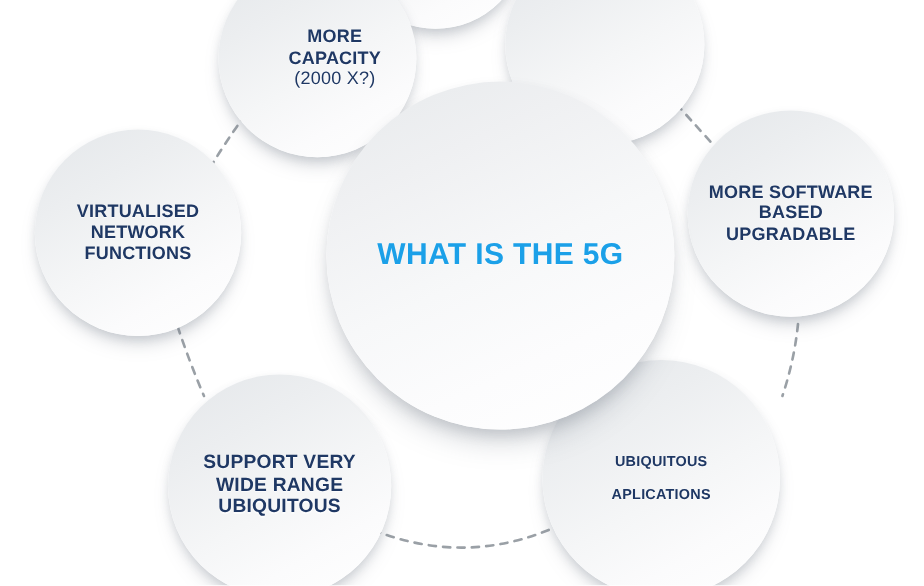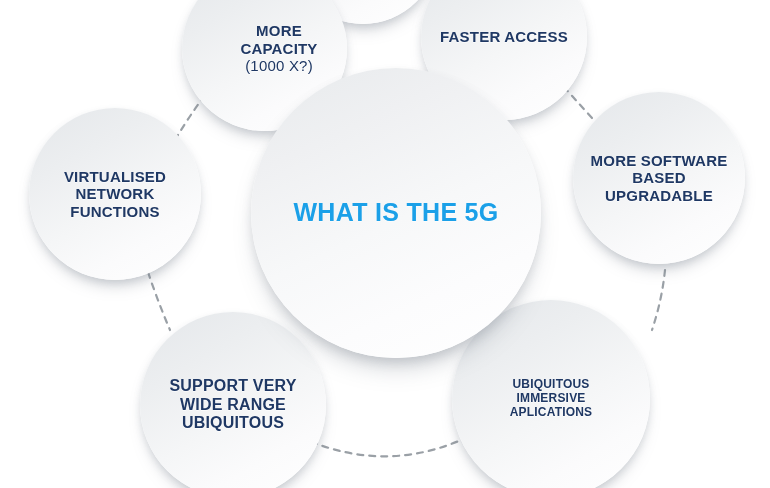--- a/index.html
+++ b/index.html
@@ -150,7 +150,6 @@
 
   <div class="bubble" id="bubble-faster">
     <div class="label">
-      <span>FASTER ACCESS</span>
     </div>
   </div>
 

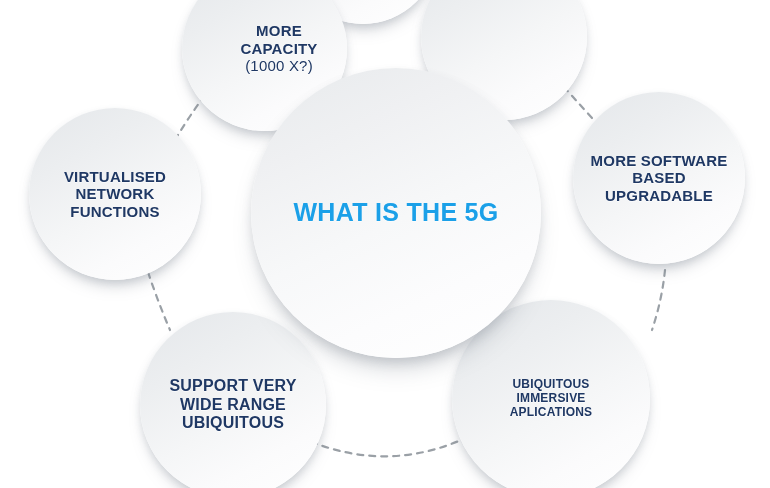--- a/index.html
+++ b/index.html
@@ -144,7 +144,7 @@
   <div class="bubble" id="bubble-capacity">
     <div class="label">
       <span>MORE CAPACITY</span>
-      <span class="sub">(1000 X?)</span>
+      <span class="sub">(2000 X?)</span>
     </div>
   </div>
 

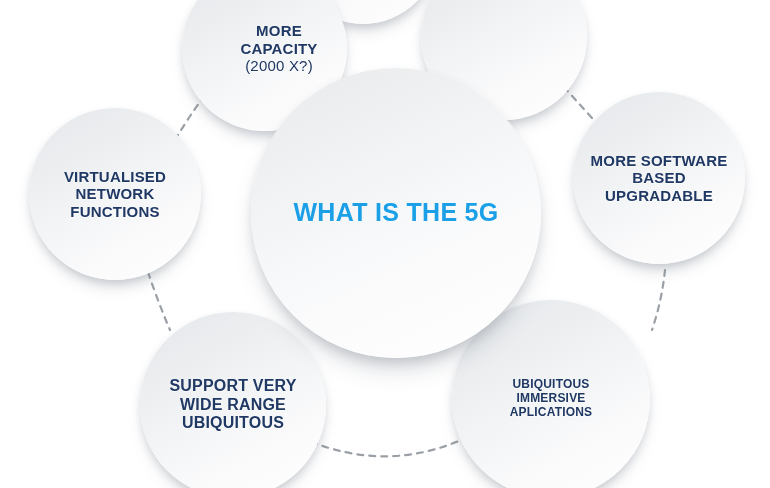--- a/index.html
+++ b/index.html
@@ -49,7 +49,7 @@
   }
   
   #bubble-center {
-    left: 251px;
+    left: 272px;
     top: 68px;
     width: 290px;
     height: 290px;

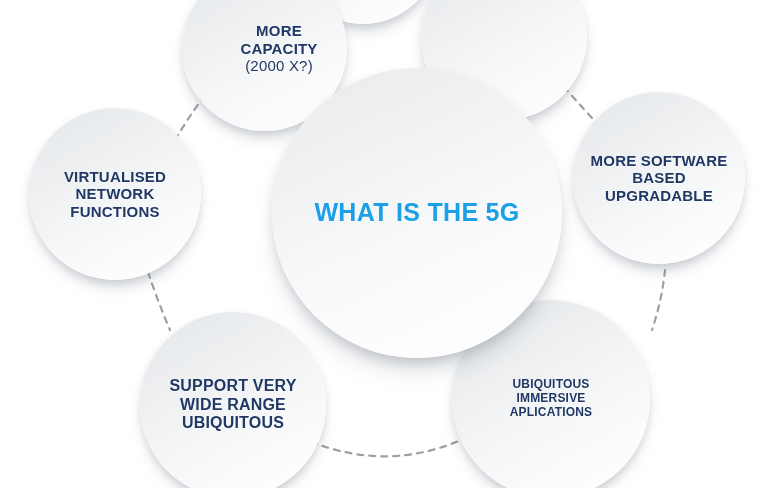--- a/index.html
+++ b/index.html
@@ -180,7 +180,7 @@
   <div class="bubble" id="bubble-ubiquitous">
     <div class="label">
       <span>UBIQUITOUS</span><br>
-      <span>IMMERSIVE</span><br>
+      <br>
       <span>APLICATIONS</span>
     </div>
   </div>

